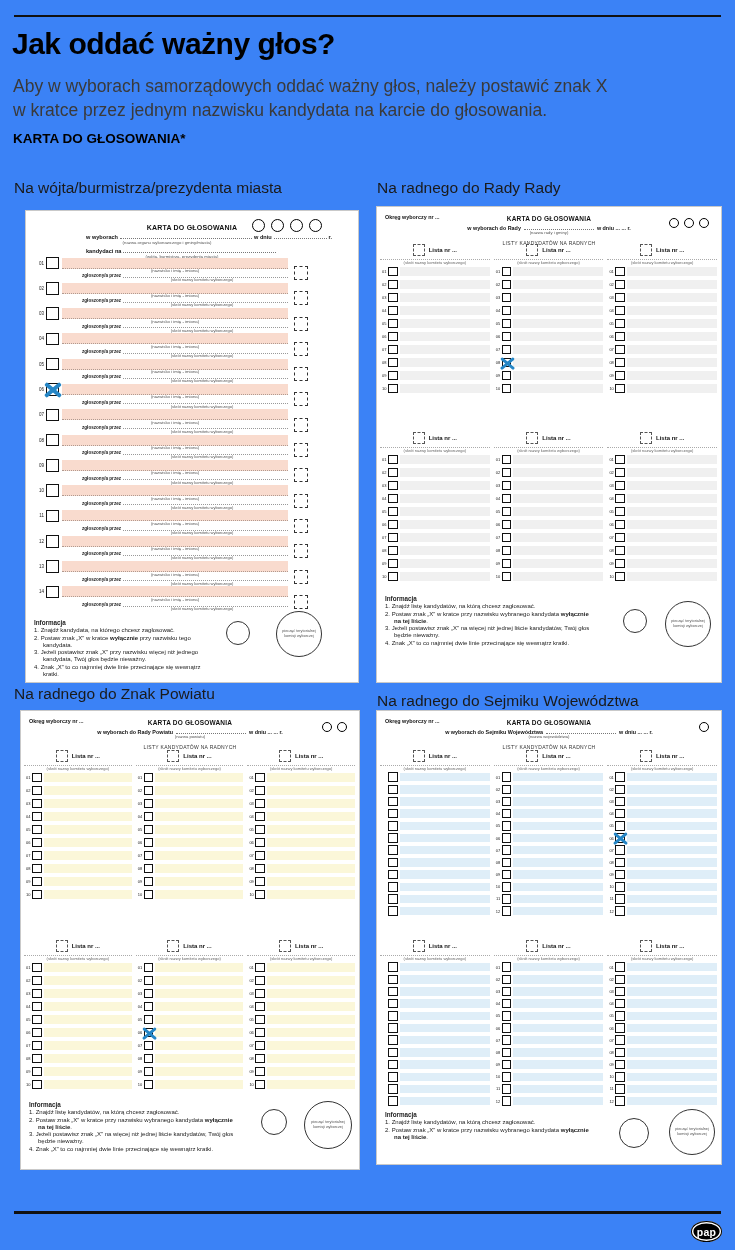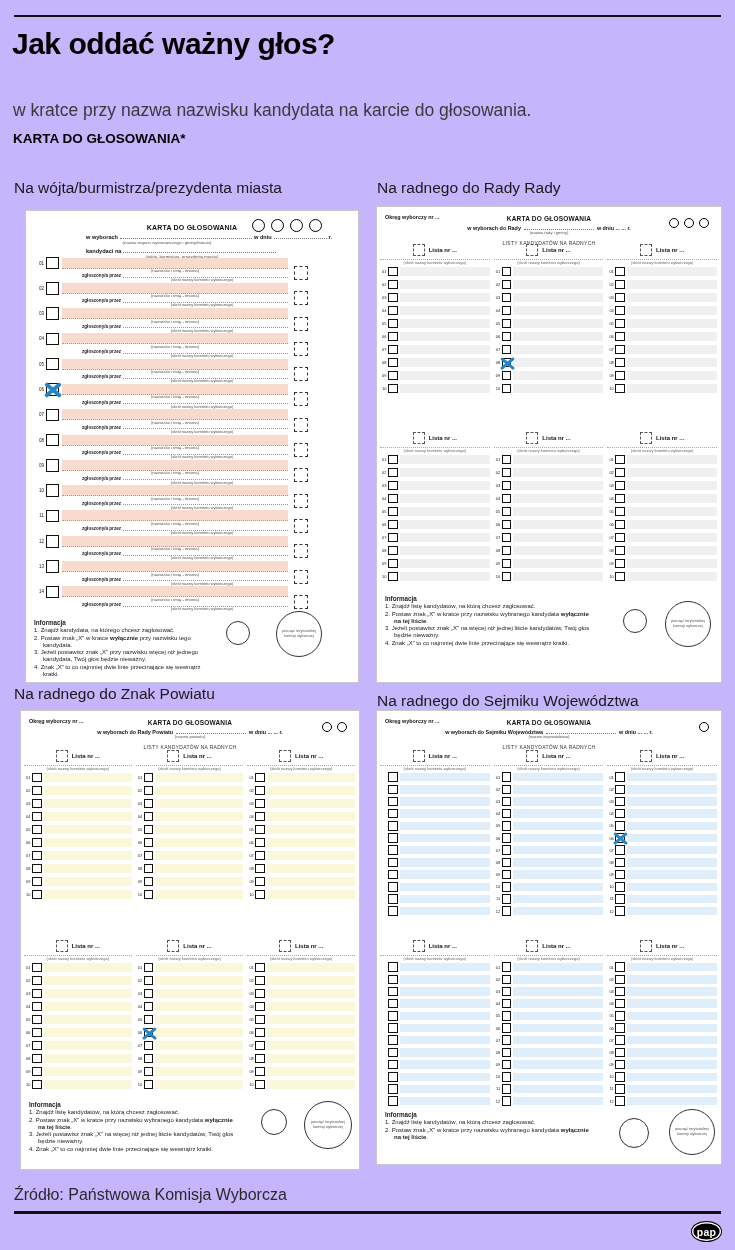--- a/index.html
+++ b/index.html
@@ -5,7 +5,7 @@
 *{margin:0;padding:0;box-sizing:border-box}
 html,body{background:#fff}
 body{font-family:"Liberation Sans","DejaVu Sans",sans-serif;color:#111}
-.page{position:relative;width:735px;height:1250px;background:#c4b5fd;overflow:hidden}
+.page{position:relative;width:735px;height:1250px;background:#3b82f6;overflow:hidden}
 
 
 .toprule{position:absolute;left:14px;right:14px;top:15px;height:2px;background:#111}

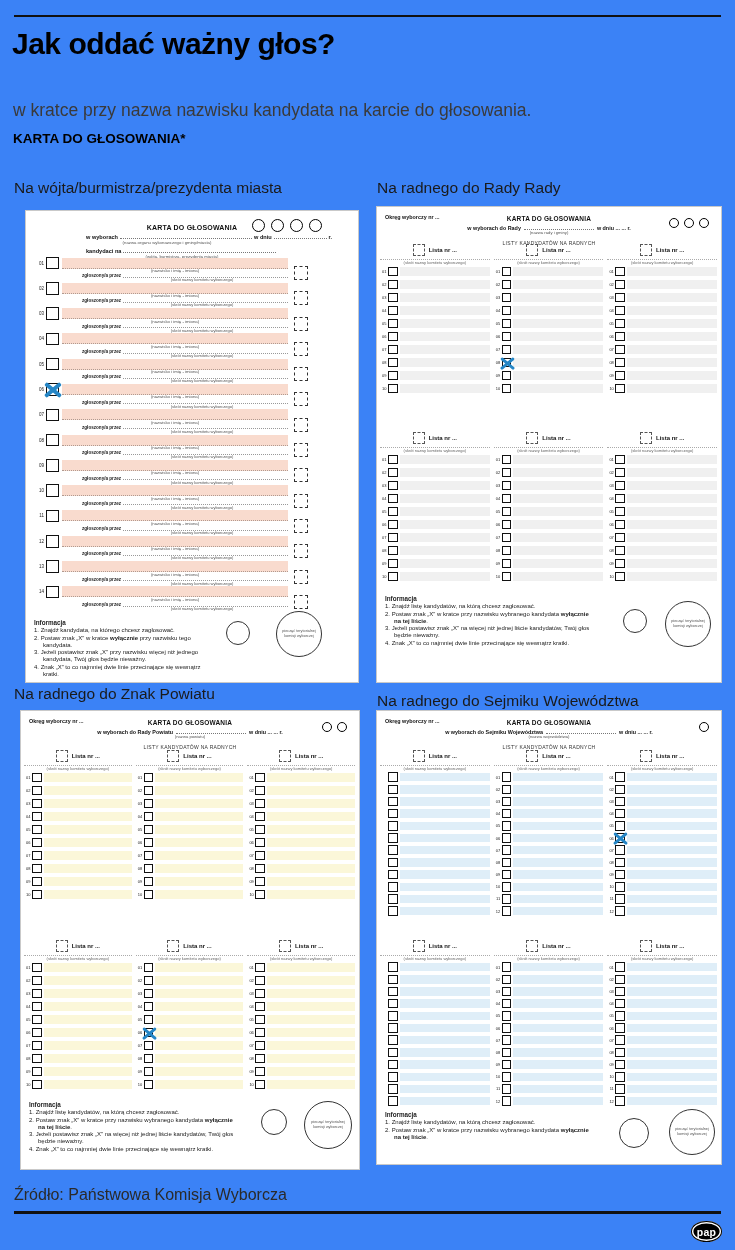--- a/index.html
+++ b/index.html
@@ -98,7 +98,7 @@
 <div class="page">
   <div class="toprule"></div>
   <h1 class="title">Jak oddać ważny głos?</h1>
-  <p class="intro"><br><span>w kratce przy nazwa nazwisku kandydata na karcie do głosowania.</span></p>
+  <p class="intro"><span>Aby w wyborach samorządowych oddać ważny głos, należy postawić znak X</span><br><span>w kratce przy nazwa nazwisku kandydata na karcie do głosowania.</span></p>
   <div class="kicker">KARTA DO GŁOSOWANIA*</div>
 
   <div class="blabel" id="bl0">Na wójta/burmistrza/prezydenta miasta</div>

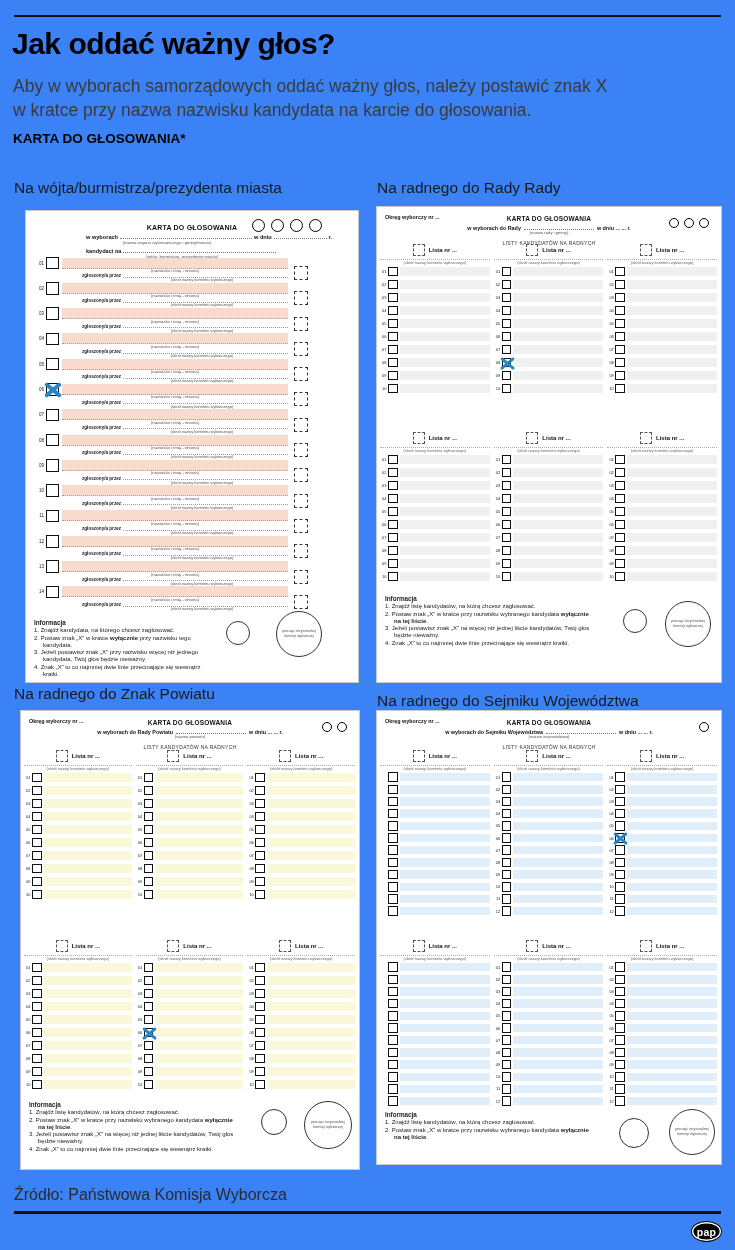--- a/index.html
+++ b/index.html
@@ -98,7 +98,7 @@
 <div class="page">
   <div class="toprule"></div>
   <h1 class="title">Jak oddać ważny głos?</h1>
-  <p class="intro"><span>Aby w wyborach samorządowych oddać ważny głos, należy postawić znak X</span><br><span>w kratce przy nazwa nazwisku kandydata na karcie do głosowania.</span></p>
+  <p class="intro"><span>Aby w wyborach samorządowych oddać ważny głos, należy postawić znak X</span><br><span>w kratce przez jednym nazwisku kandydata na karcie do głosowania.</span></p>
   <div class="kicker">KARTA DO GŁOSOWANIA*</div>
 
   <div class="blabel" id="bl0">Na wójta/burmistrza/prezydenta miasta</div>

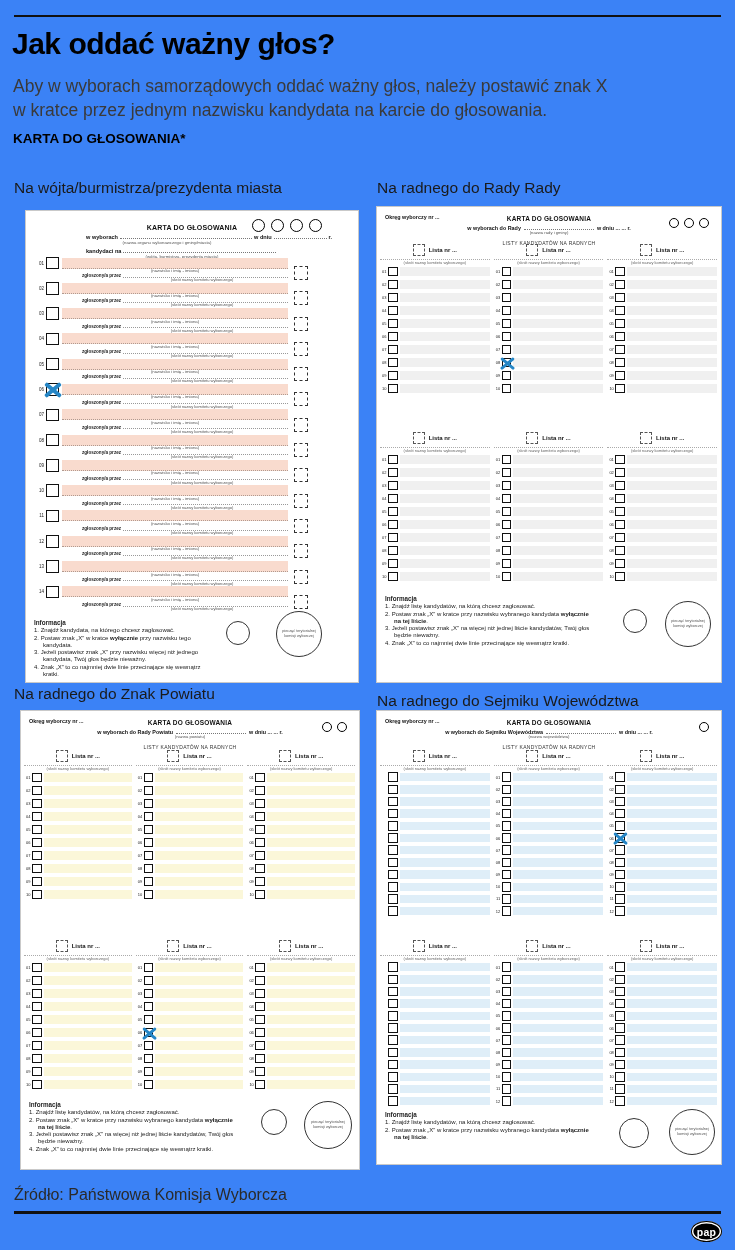--- a/index.html
+++ b/index.html
@@ -1532,7 +1532,6 @@
       </div>
     </div>
 
-  <div class="src">Źródło: Państwowa Komisja Wyborcza</div>
   <div class="rule2"></div>
   <div class="pap">pap</div>
 </div>

